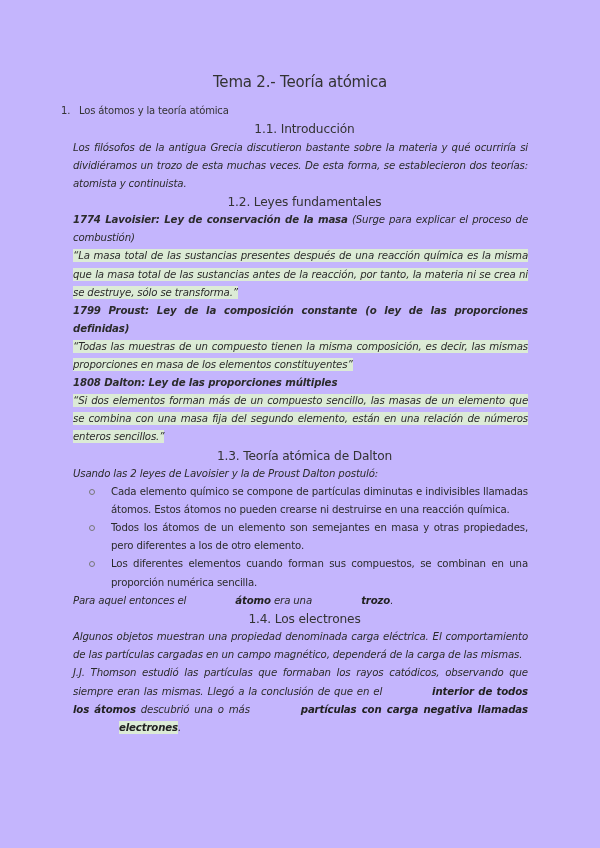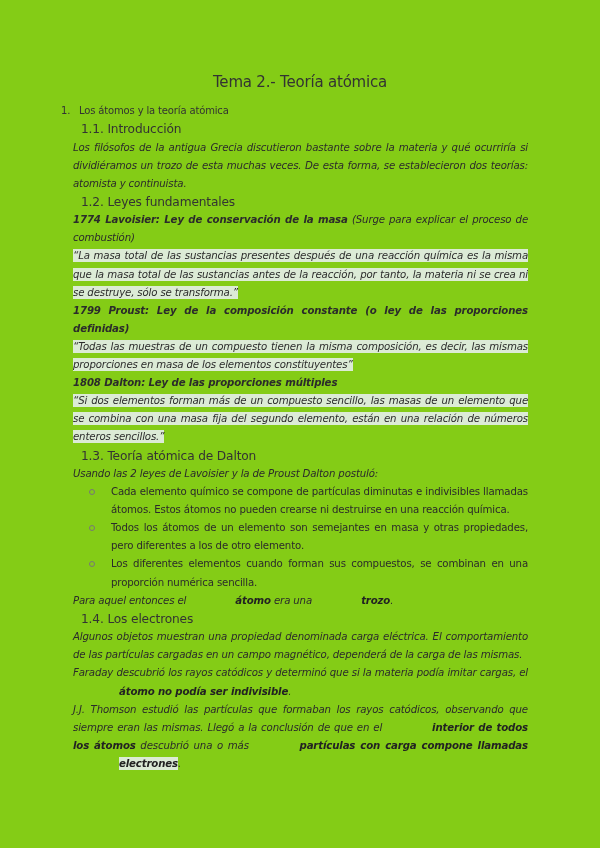--- a/index.html
+++ b/index.html
@@ -6,7 +6,7 @@
     body { width: 600px; height: 848px; overflow: hidden; position: relative; }
     .page {
       position: absolute; left: 0; top: 0; width: 600px; height: 848px;
-      background: #84cc16;
+      background: #c4b5fd;
       font-family: "DejaVu Sans", sans-serif;
       color: #2b2b2b;
     }

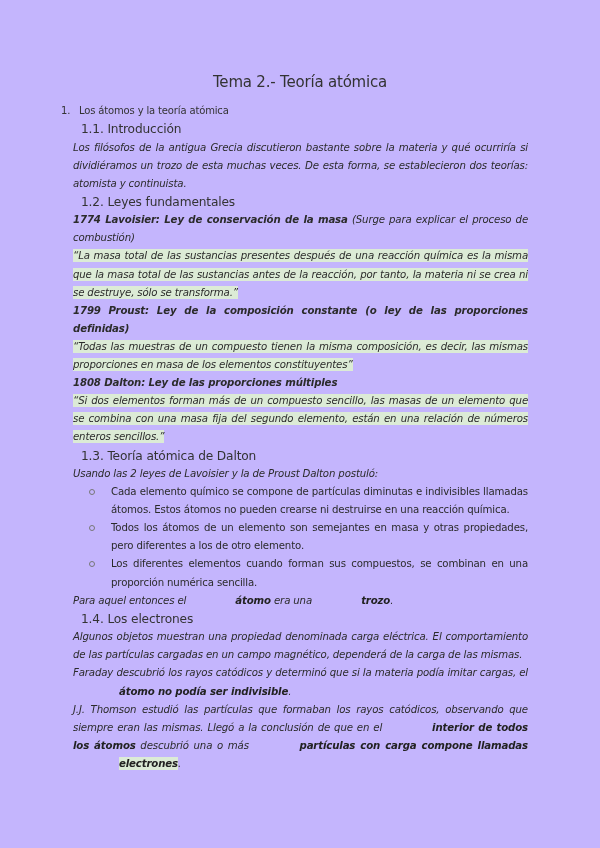--- a/index.html
+++ b/index.html
@@ -21,7 +21,7 @@
     }
     .h1 { font-size: 10px; line-height: 18px; margin-left: -12px; color: #333; }
     .h1 .num { display: inline-block; width: 18px; }
-    .h2 { font-size: 12.2px; line-height: 18.5px; margin-left: 8px; color: #333; }
+    .h2 { font-size: 12.2px; line-height: 18.5px; margin-left: 8px; color: #333; text-align: center; }
     p { margin: 0; text-align: justify; font-style: italic; }
     .law-title { font-weight: bold; }
     .hl { background: #dcebd6; padding: 1px 0; box-decoration-break: clone; -webkit-box-decoration-break: clone; }

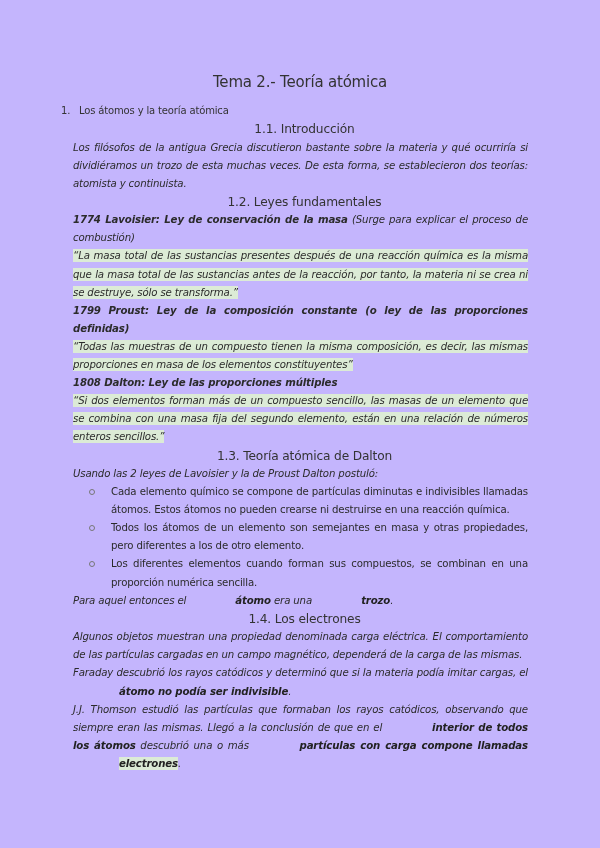--- a/index.html
+++ b/index.html
@@ -70,7 +70,6 @@
 
     <div class="h2">1.4. Los electrones</div>
     <p>Algunos objetos muestran una propiedad denominada carga eléctrica. El comportamiento de las partículas cargadas en un campo magnético, dependerá de la carga de las mismas.</p>
-    <p><span>Faraday descubrió los rayos catódicos y determinó que si la materia podía imitar cargas, el </span><b>átomo no podía ser indivisible</b><span>.</span></p>
     <p><span>J.J. Thomson estudió las partículas que formaban los rayos catódicos, observando que siempre eran las mismas. Llegó a la conclusión de que en el </span><b>interior de todos los átomos</b><span> descubrió una o más </span><b>partículas con carga compone llamadas </b><b class="hl">electrones</b><span>.</span></p>
   </div>
 </div>

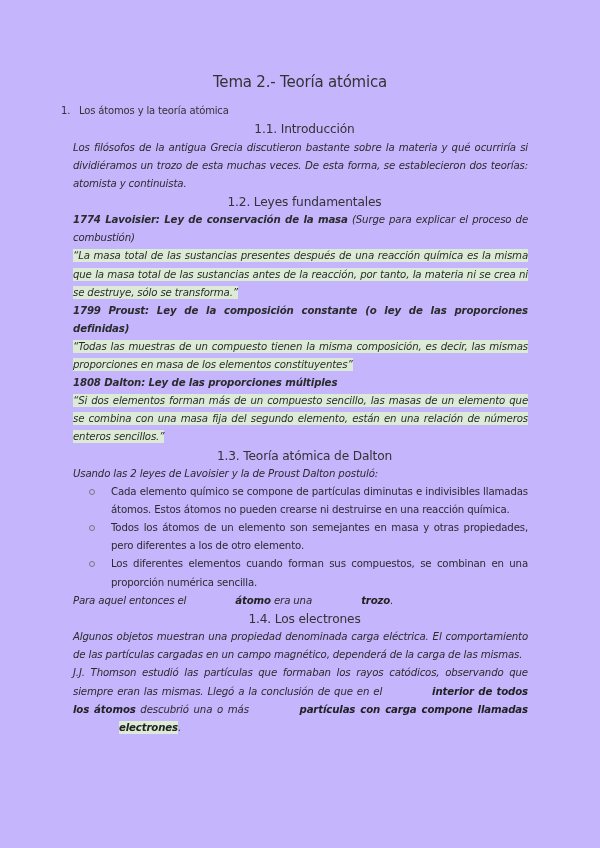--- a/index.html
+++ b/index.html
@@ -70,7 +70,7 @@
 
     <div class="h2">1.4. Los electrones</div>
     <p>Algunos objetos muestran una propiedad denominada carga eléctrica. El comportamiento de las partículas cargadas en un campo magnético, dependerá de la carga de las mismas.</p>
-    <p><span>J.J. Thomson estudió las partículas que formaban los rayos catódicos, observando que siempre eran las mismas. Llegó a la conclusión de que en el </span><b>interior de todos los átomos</b><span> descubrió una o más </span><b>partículas con carga compone llamadas </b><b class="hl">electrones</b><span>.</span></p>
+    <p><span>J.J. Thomson estudió las partículas que formaban los rayos catódicos, observando que siempre eran las mismas. Llegó a la conclusión de que en el </span><b>interior de todos los átomos</b><span> descubrió una o más </span><b>partículas con carga negativa llamadas </b><b class="hl">electrones</b><span>.</span></p>
   </div>
 </div>
 

